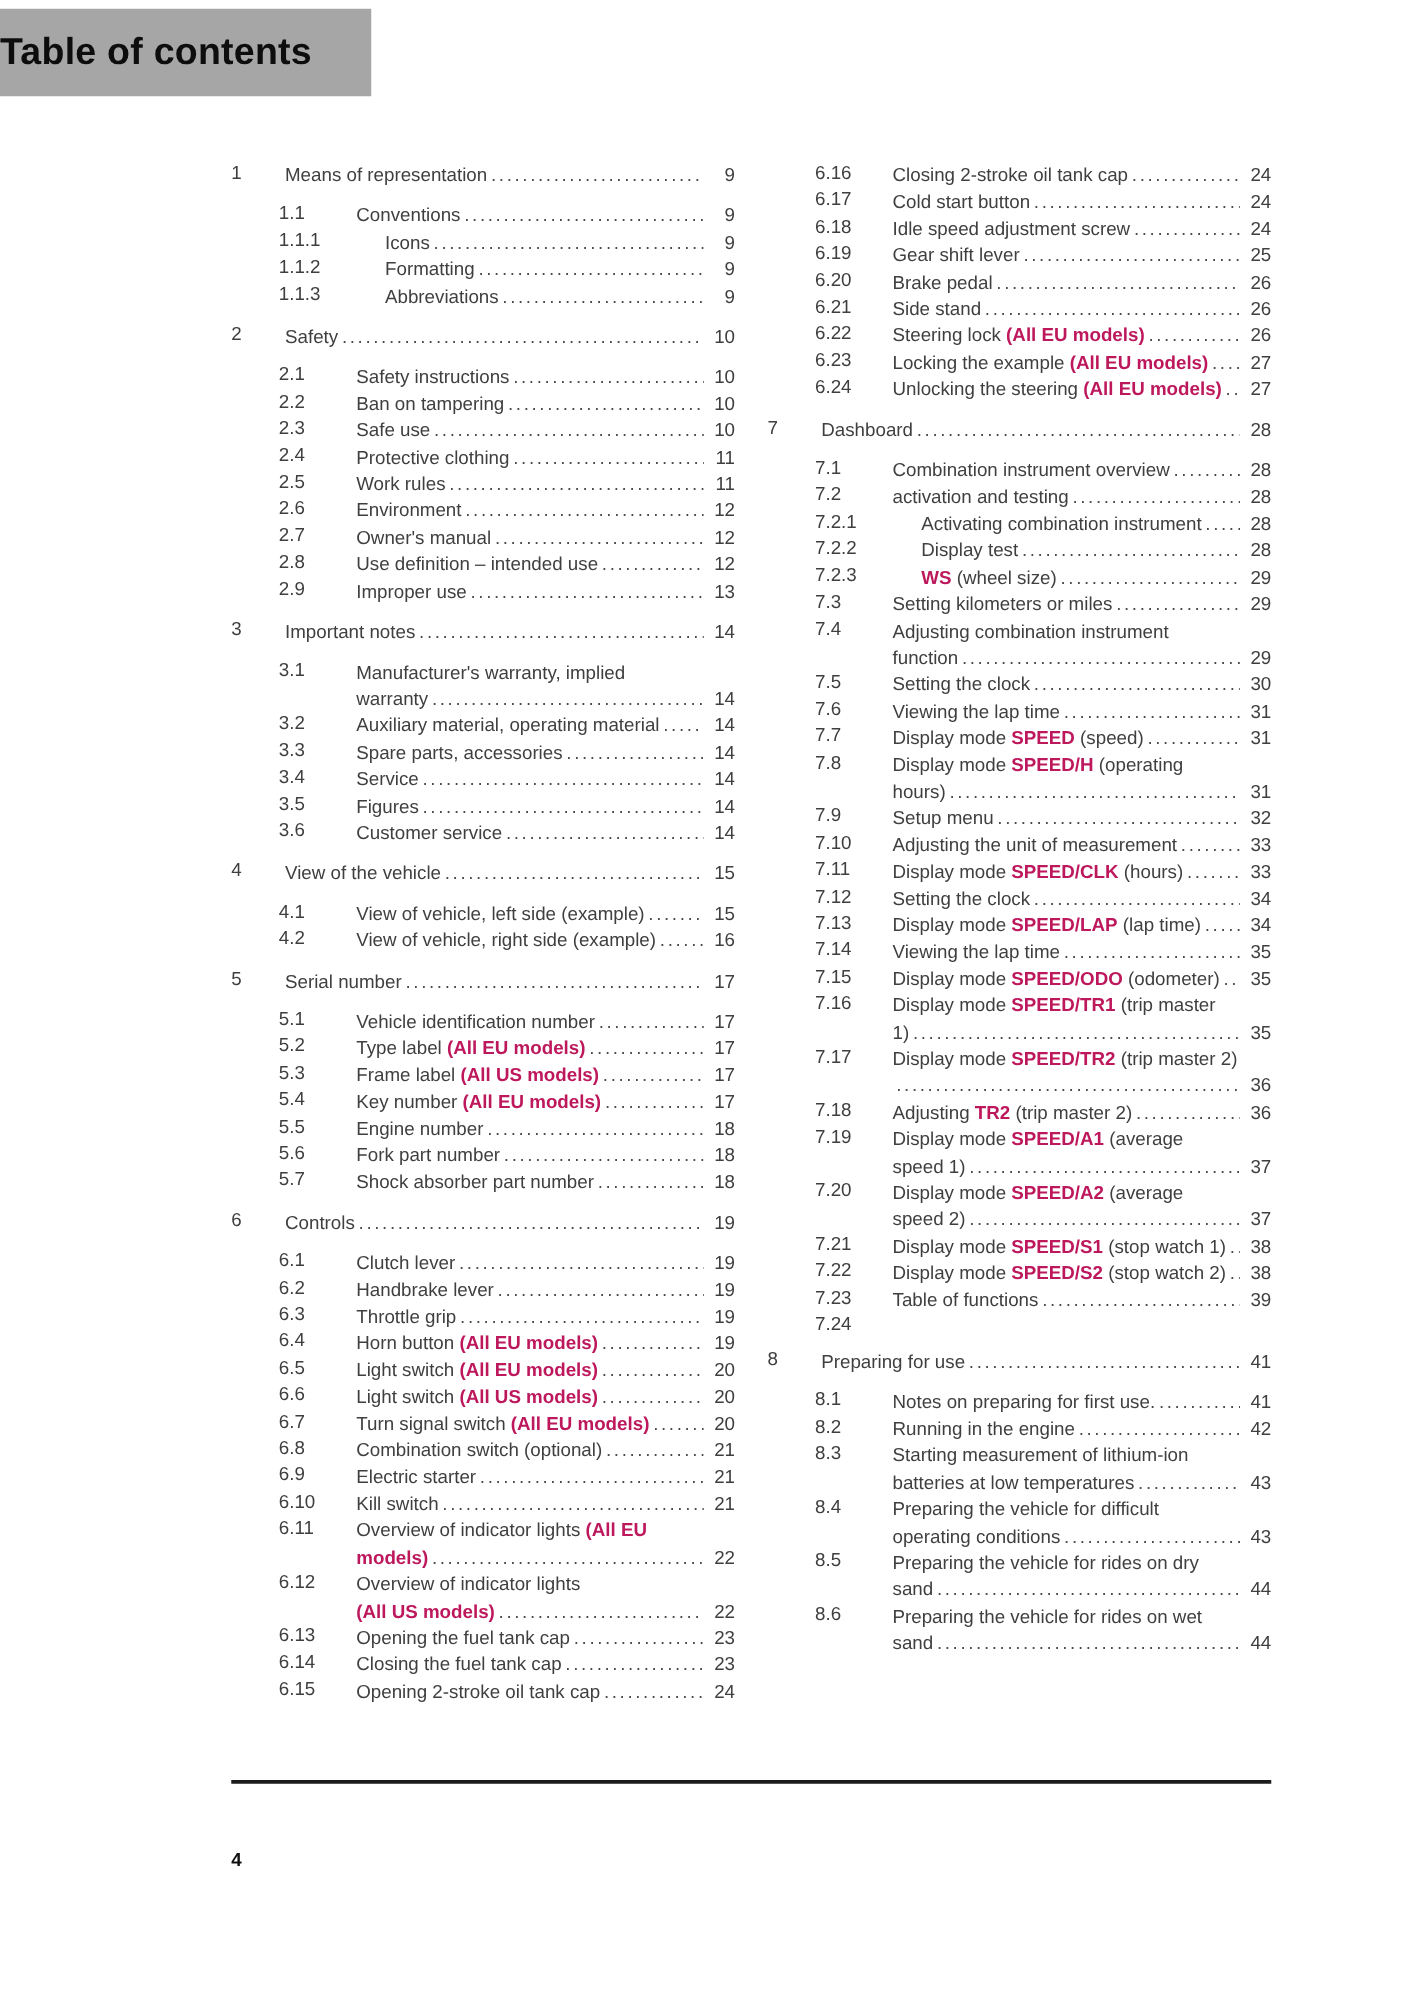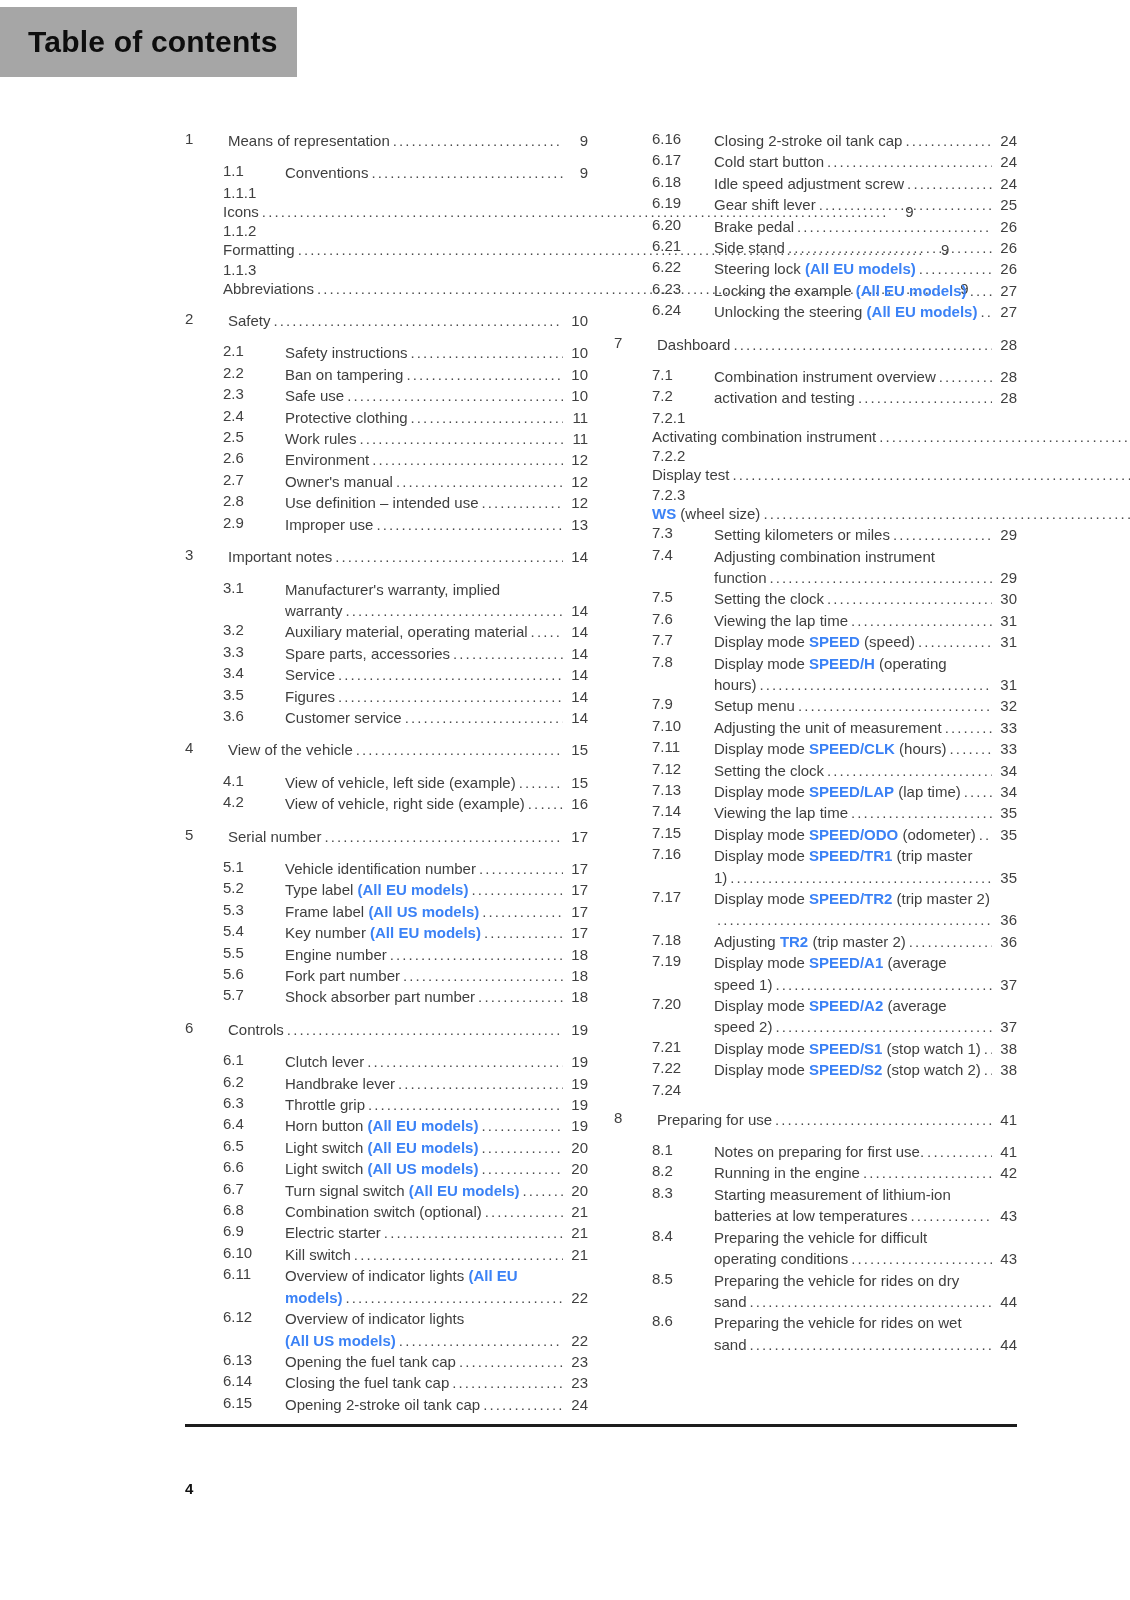--- a/index.html
+++ b/index.html
@@ -19,7 +19,6 @@
     display: flex;
     align-items: center;
     box-sizing: border-box;
-    padding-left: 28px;
   }
   .header-title {
     font-size: 30px;

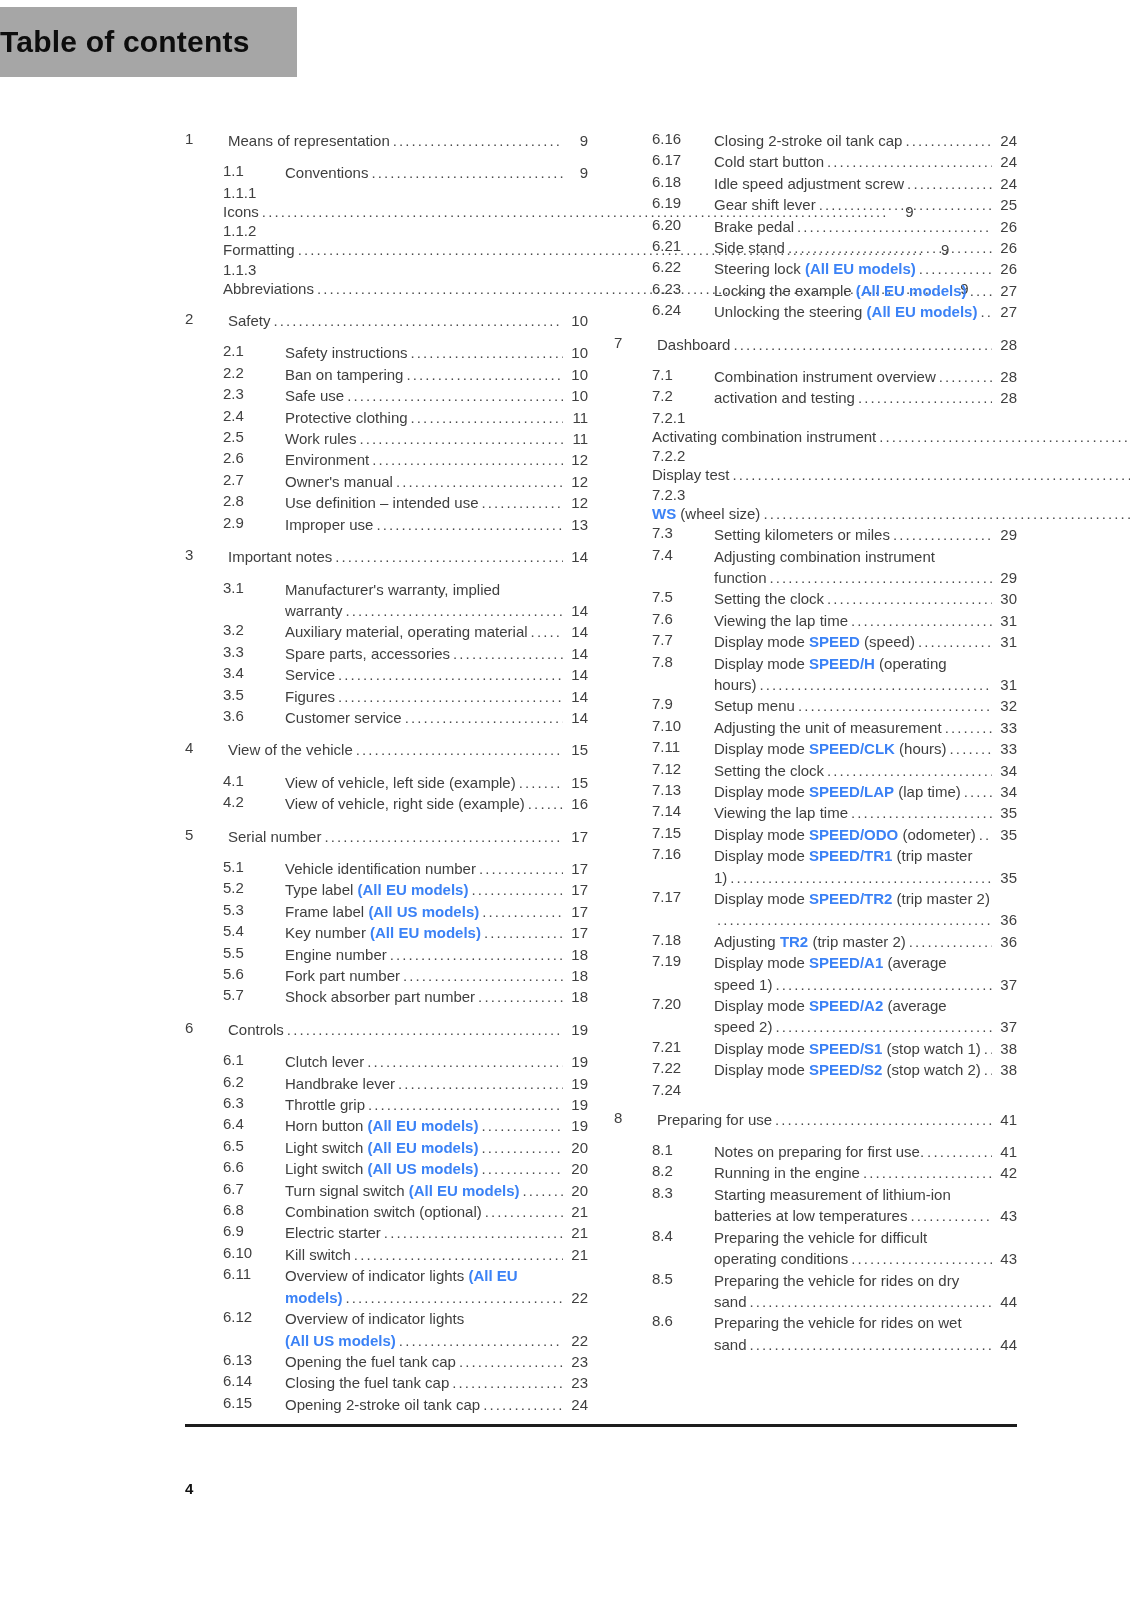--- a/index.html
+++ b/index.html
@@ -43,7 +43,7 @@
   .lvl0 .num { width: 43px; }
   .lvl1 { padding-left: 38px; }
   .lvl1 .num { width: 62px; }
-  .lvl2 { padding-left: 38px; flex-direction: column; }
+  .lvl2 { padding-left: 38px; }
   .lvl2 .num { width: 85px; }
   .entry.chapter { margin-top: 11px; margin-bottom: 11px; }
   .col .entry.chapter:first-child { margin-top: 0; }

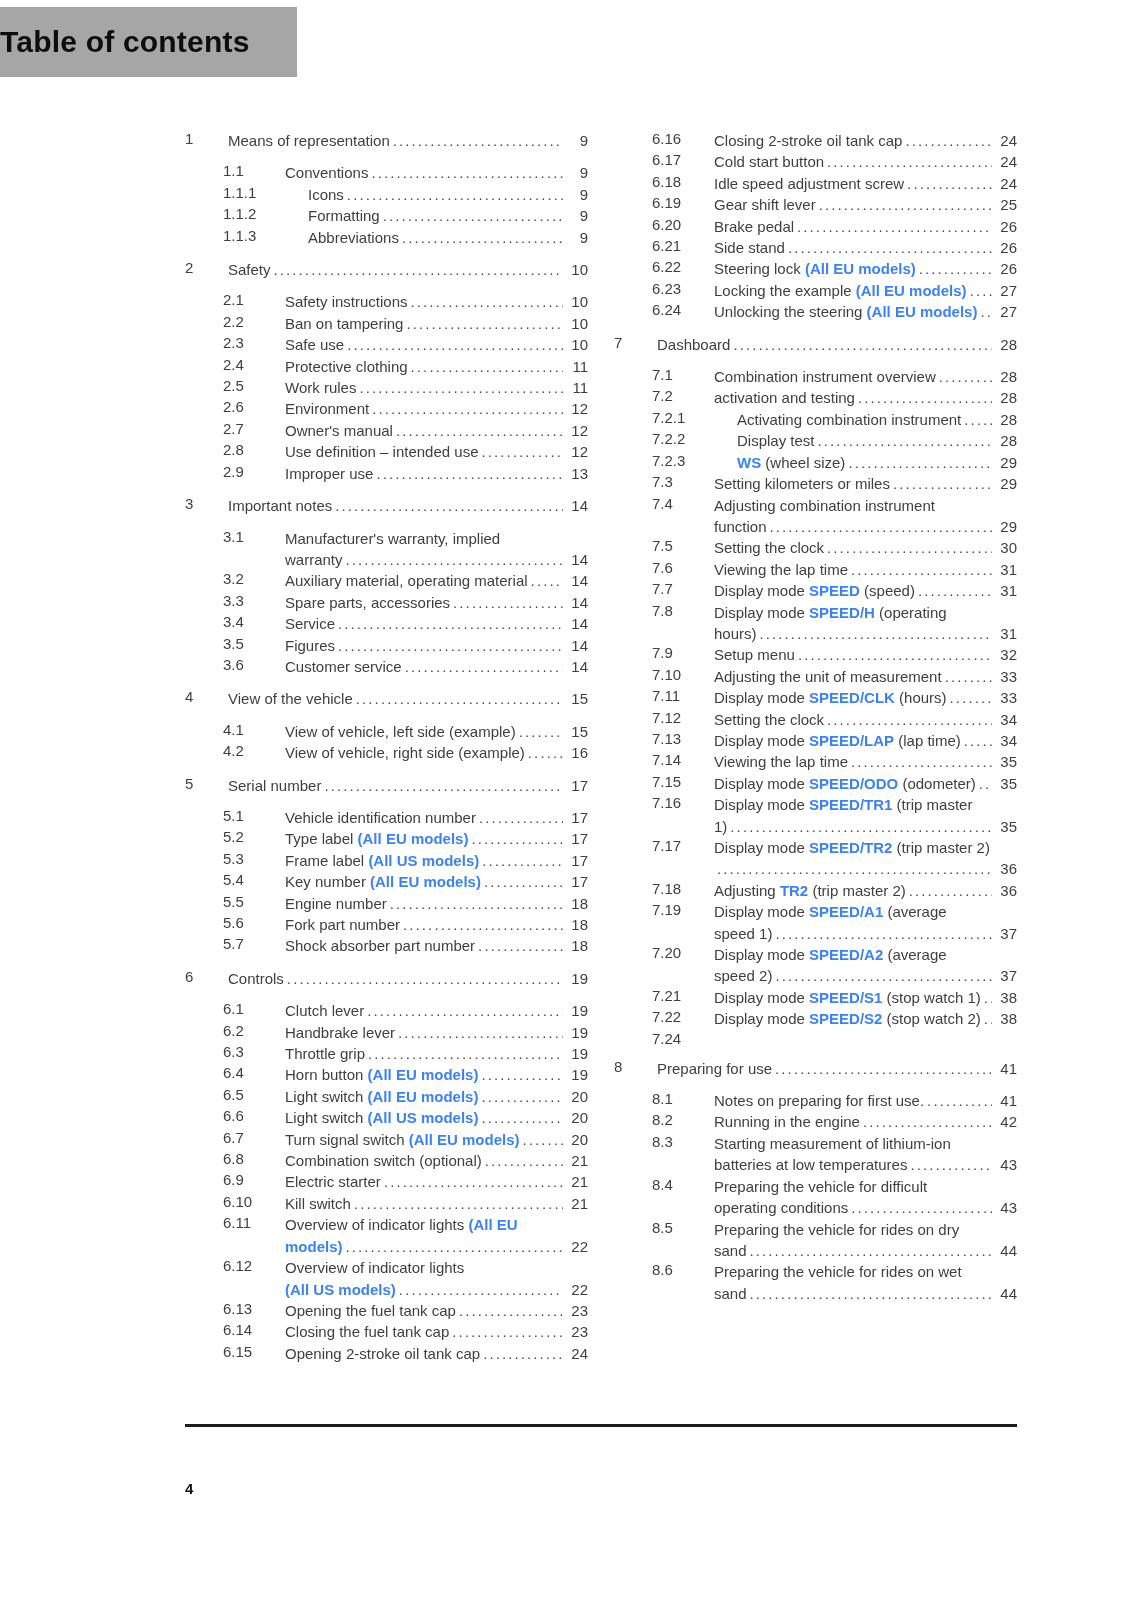--- a/index.html
+++ b/index.html
@@ -51,7 +51,7 @@
   .line { line-height: 21.4px; white-space: nowrap; }
   .line.last { display: flex; align-items: baseline; }
   .line.last .txt { flex: none; white-space: pre; }
-  .b { font-weight: bold; color: #3b82f6; }
+  .b { font-weight: bold; color: #be185d; }
   .leader {
     flex: 1;
     min-width: 8px;

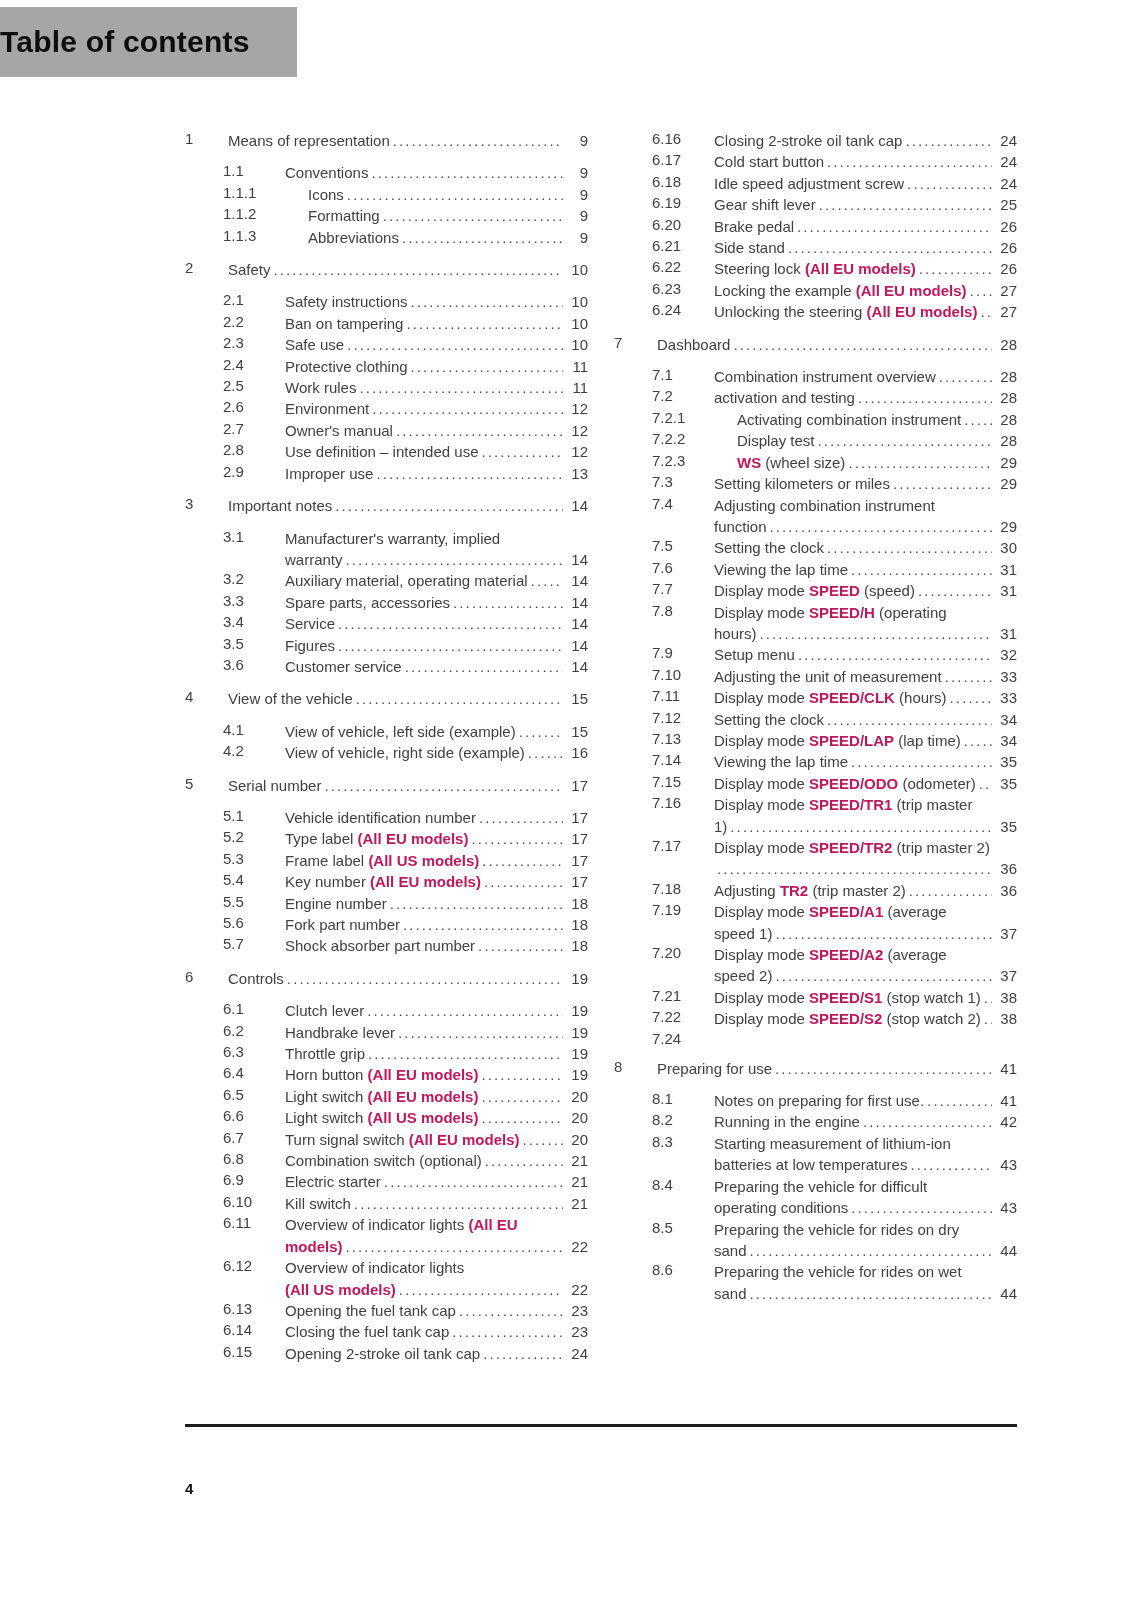--- a/index.html
+++ b/index.html
@@ -941,6 +941,16 @@
           </div>
         </div>
         <div class="entry lvl1">
+          <span class="num">7.23</span>
+          <div class="body">
+            <div class="line last">
+              <span class="txt"><span>Table of functions</span></span>
+              <span class="leader"></span>
+              <span class="page-num">39</span>
+            </div>
+          </div>
+        </div>
+        <div class="entry lvl1">
           <span class="num">7.24</span>
         </div>
         <div class="entry lvl0 chapter">

